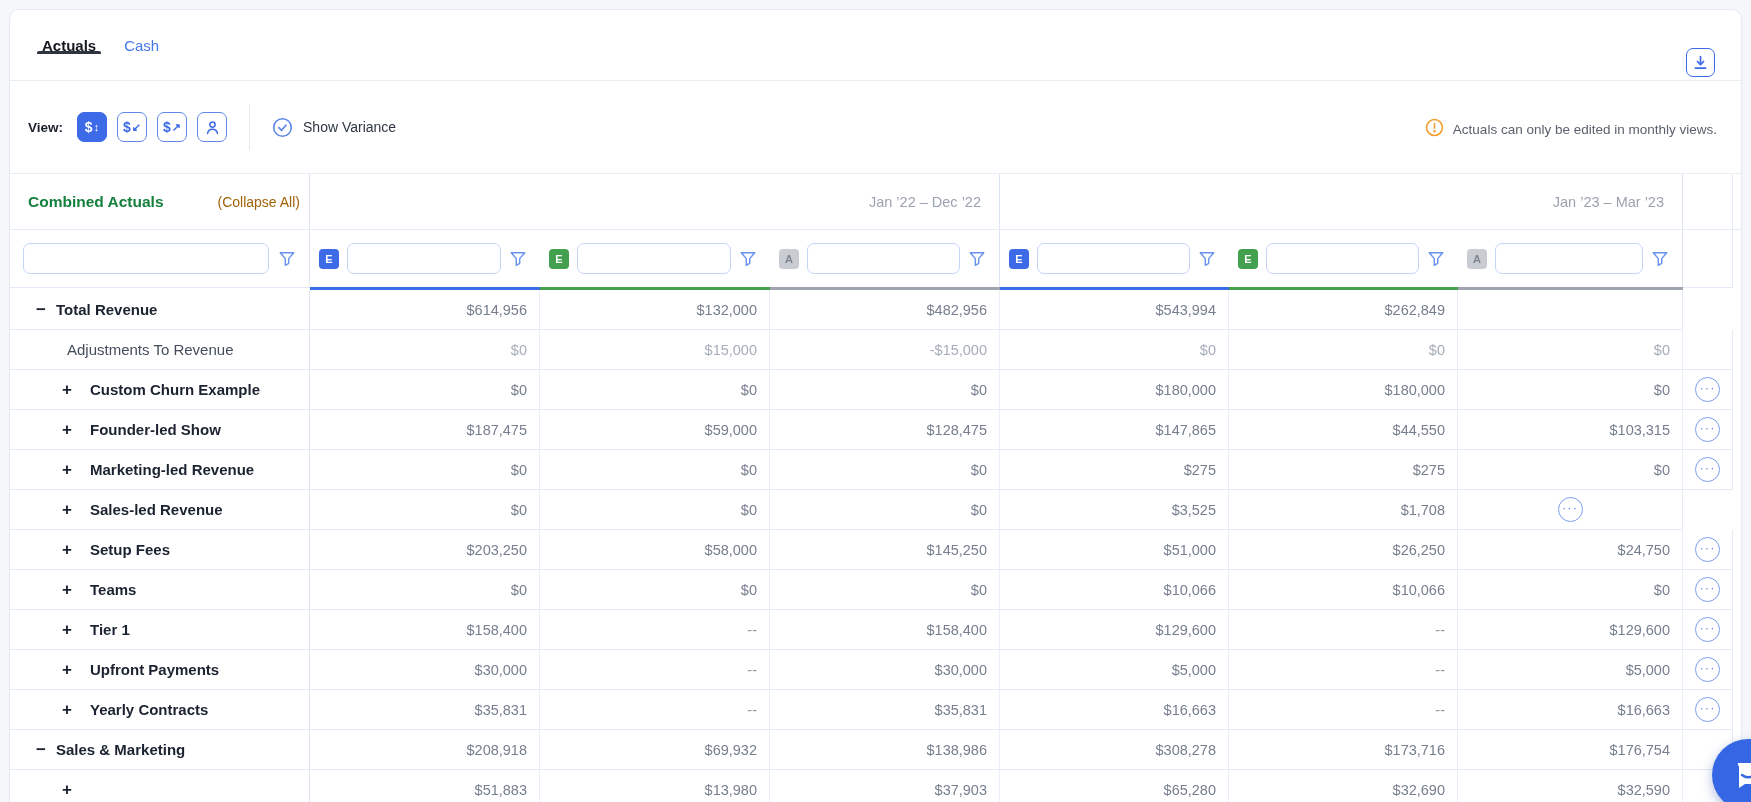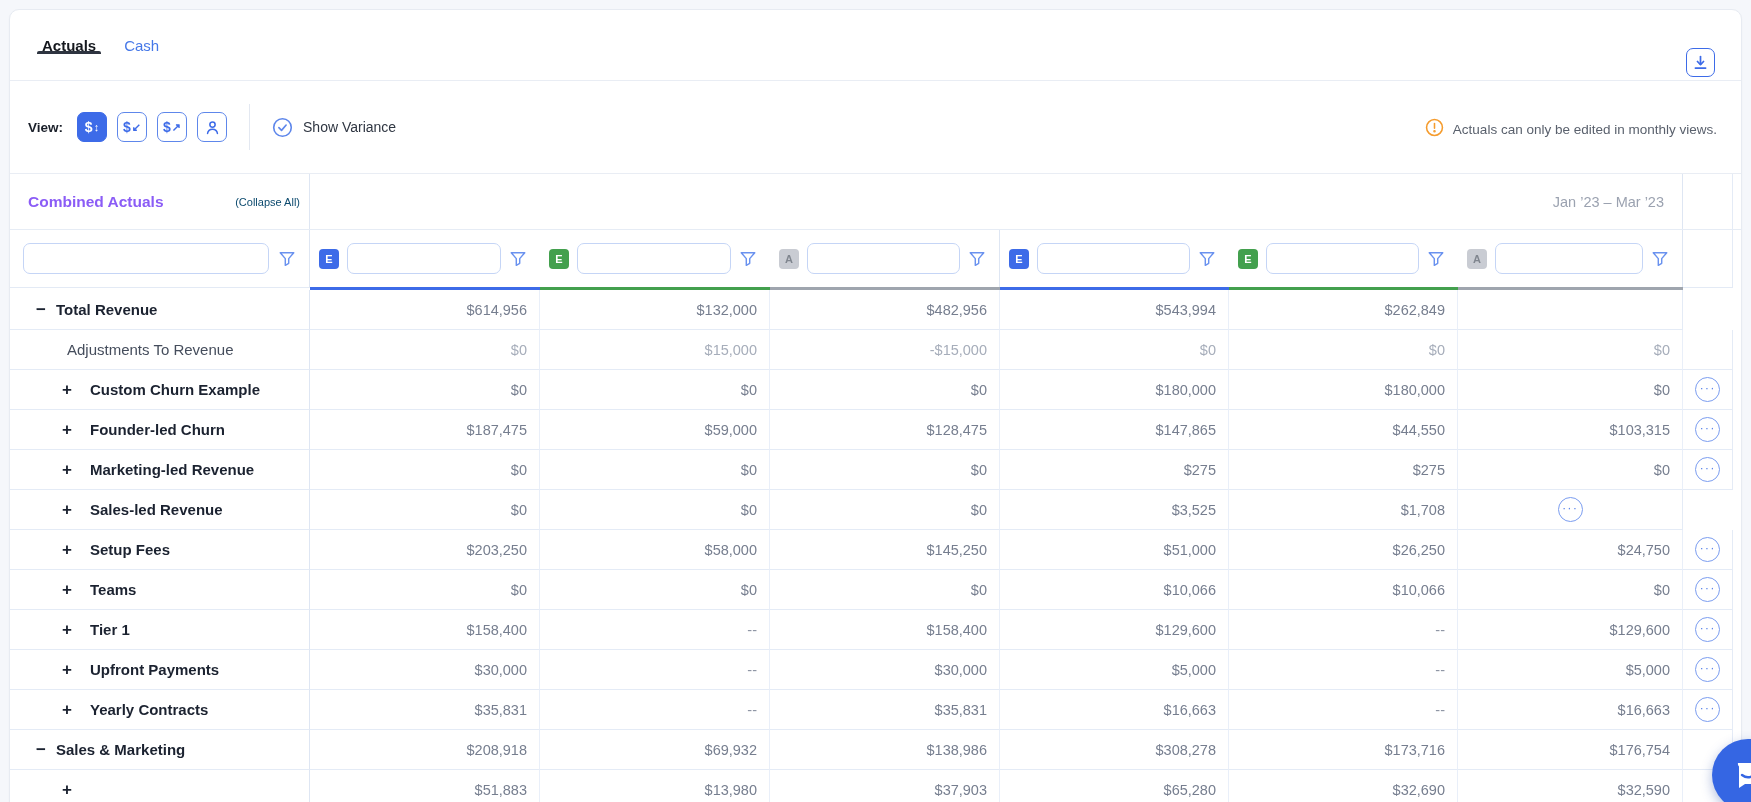--- a/index.html
+++ b/index.html
@@ -45,7 +45,7 @@
   .thead { height:56px; border-bottom:1px solid #E6ECF5; }
   .th-label { display:flex; align-items:center; justify-content:space-between;
               padding:0 9px 0 18px; border-right:1px solid #DEE6F3; }
-  .th-title { font-size:15.5px; font-weight:700; color:#8b5cf6; }
+  .th-title { font-size:15.5px; font-weight:700; color:#15803d; }
   .th-collapse { font-size:11px; color:#0c4a6e; cursor:pointer; }
   .th-group { display:flex; align-items:center; justify-content:flex-end;
               padding-right:18px; font-size:14.5px; color:#9BA2B0; }

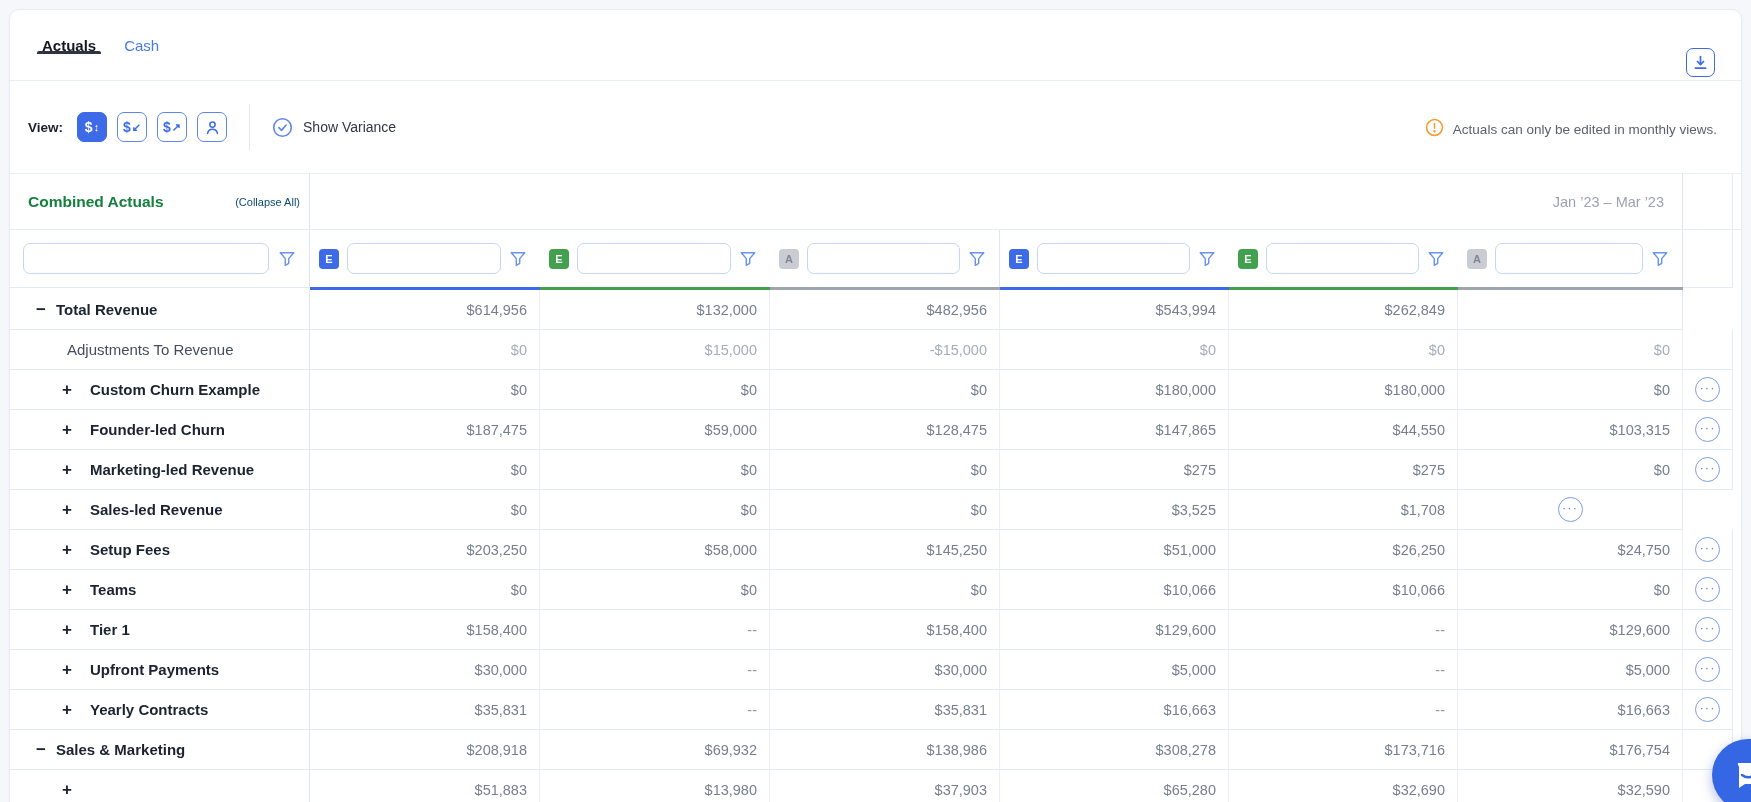--- a/index.html
+++ b/index.html
@@ -46,7 +46,7 @@
   .th-label { display:flex; align-items:center; justify-content:space-between;
               padding:0 9px 0 18px; border-right:1px solid #DEE6F3; }
   .th-title { font-size:15.5px; font-weight:700; color:#15803d; }
-  .th-collapse { font-size:11px; color:#0c4a6e; cursor:pointer; }
+  .th-collapse { font-size:14px; color:#a16207; cursor:pointer; }
   .th-group { display:flex; align-items:center; justify-content:flex-end;
               padding-right:18px; font-size:14.5px; color:#9BA2B0; }
   .th-group.g1 { grid-column:2 / span 3; border-right:1px solid #DEE6F3; }

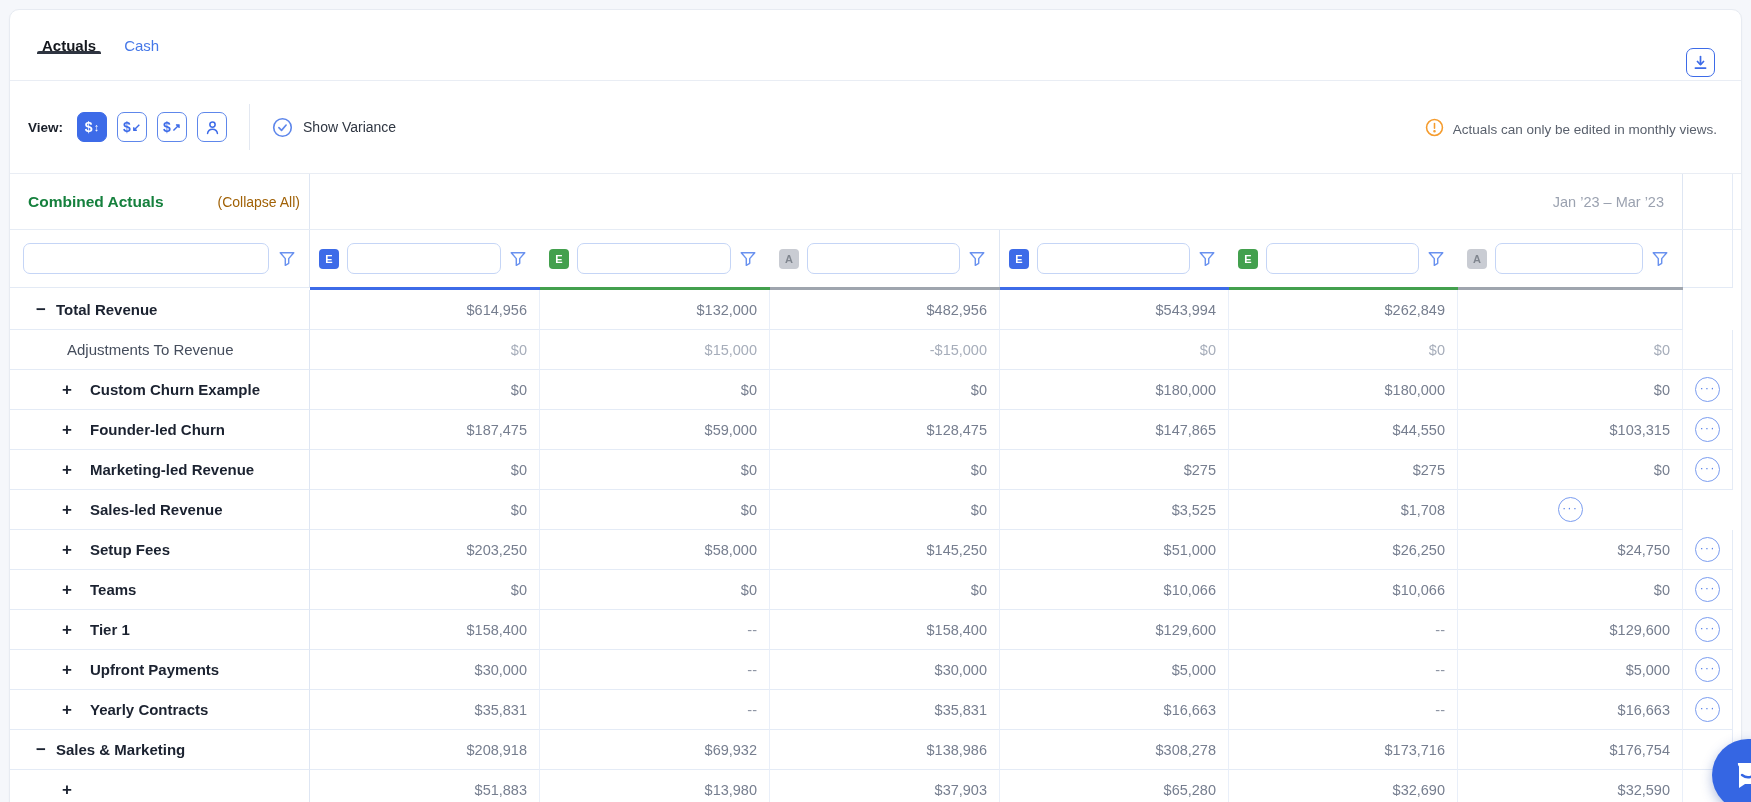--- a/index.html
+++ b/index.html
@@ -161,6 +161,7 @@
       <span class="th-title">Combined Actuals</span>
       <span class="th-collapse">(Collapse All)</span>
     </div>
+    <div class="th-group g1">Jan ’22 – Dec ’22</div>
     <div class="th-group g2">Jan ’23 – Mar ’23</div>
     <div class="th-gutter"></div>
   </div>

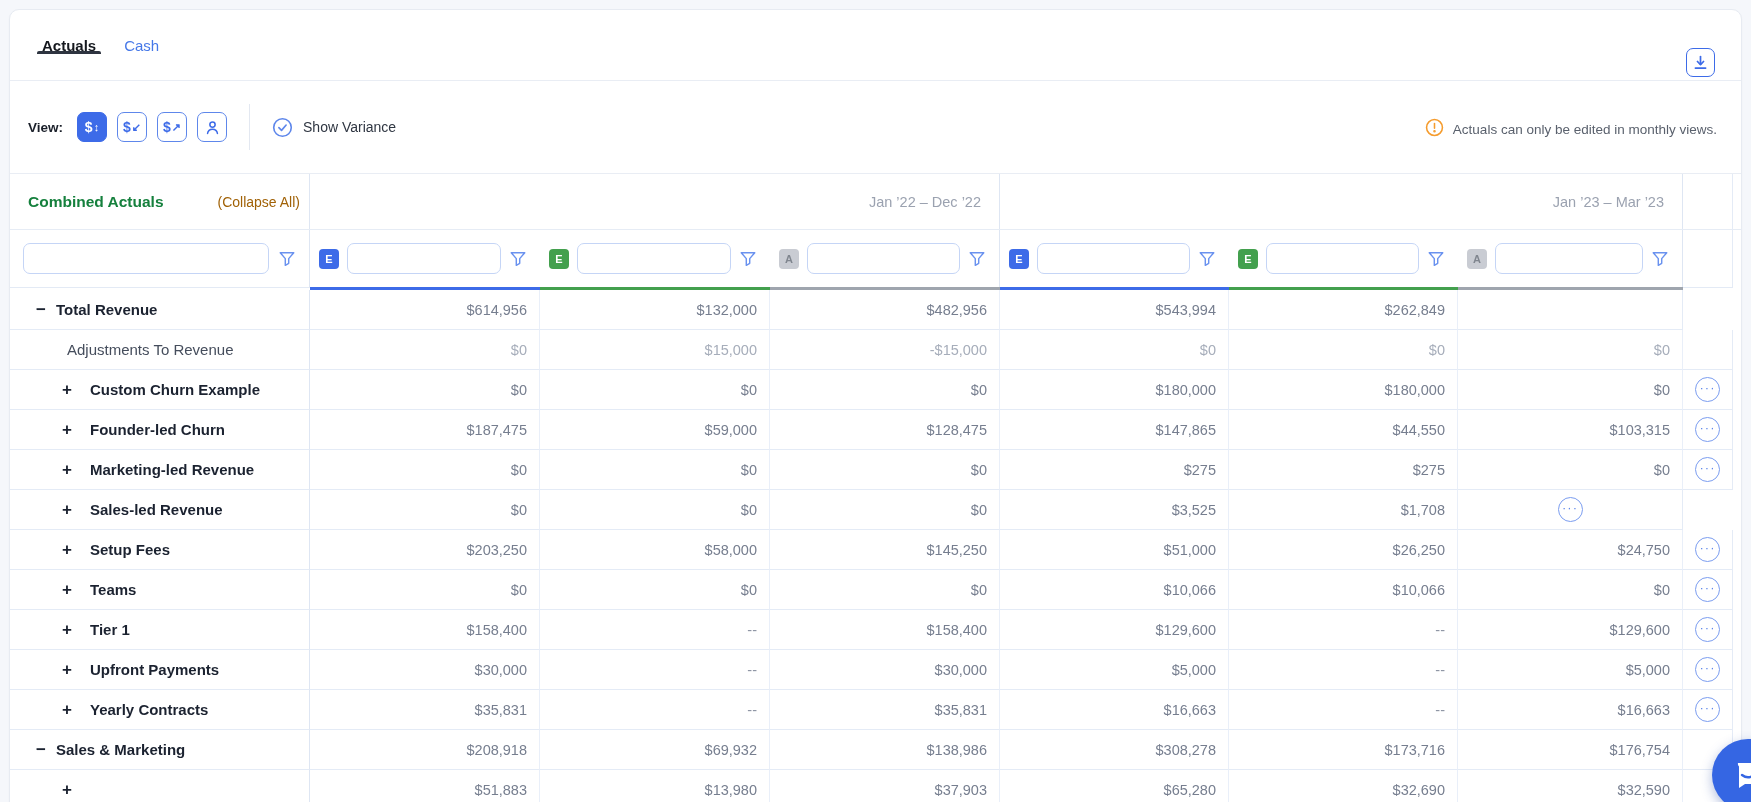--- a/index.html
+++ b/index.html
@@ -279,7 +279,7 @@
       <div class="row grid lvl1">
     <div class="cell label-cell">
       <span class="expander">+</span>
-      <span class="row-label">Founder-led Churn</span>
+      <span class="row-label">Founder-led Show</span>
     </div>
     <div class="cell val">$187,475</div>
     <div class="cell val">$59,000</div>

